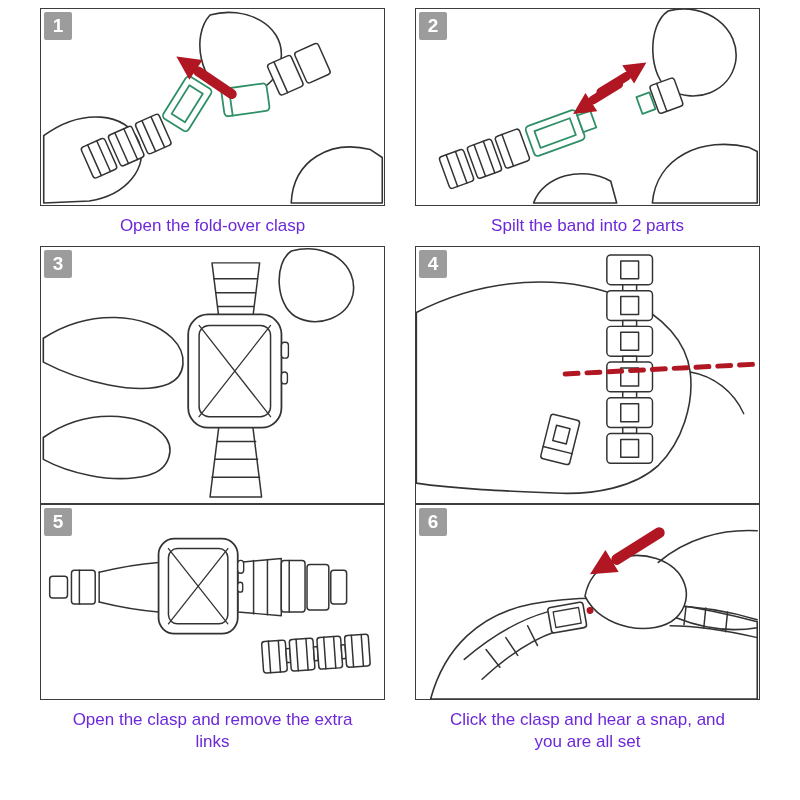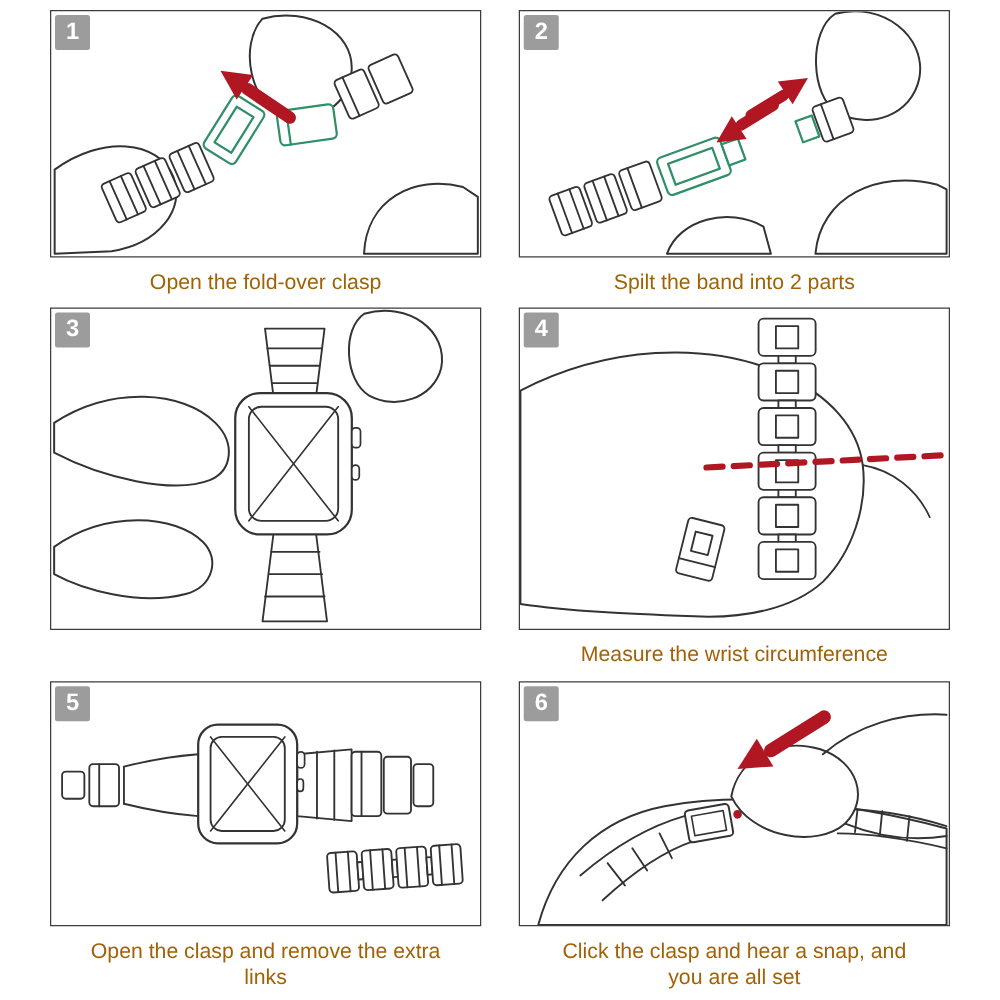--- a/index.html
+++ b/index.html
@@ -17,7 +17,7 @@
     display:flex; align-items:center; justify-content:center; border-radius:2px; z-index:5;
   }
   .caption {
-    text-align:center; font-size:17px; color:#a16207; line-height:1.25;
+    text-align:center; font-size:17px; color:#6d28d9; line-height:1.25;
     padding:9px 6px 10px 6px;
   }
   .row3 .caption { max-width:300px; margin:0 auto; }

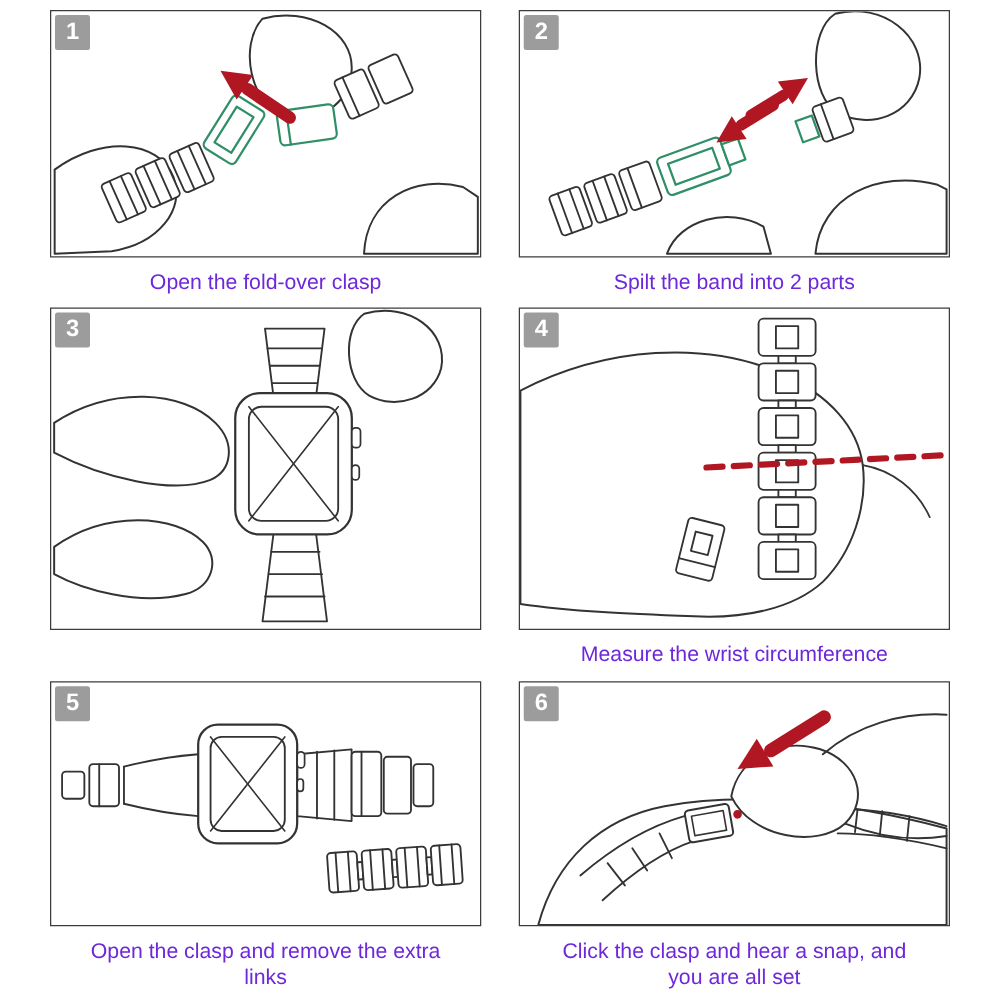--- a/index.html
+++ b/index.html
@@ -193,7 +193,6 @@
           <line x1="150" y1="128" x2="344" y2="118" stroke="#b01722" stroke-width="5" stroke-dasharray="13 9"></line>
         </svg>
       </div>
-      <div class="caption">Measure the wrist circumference</div>
     </section>
   </div>
 

